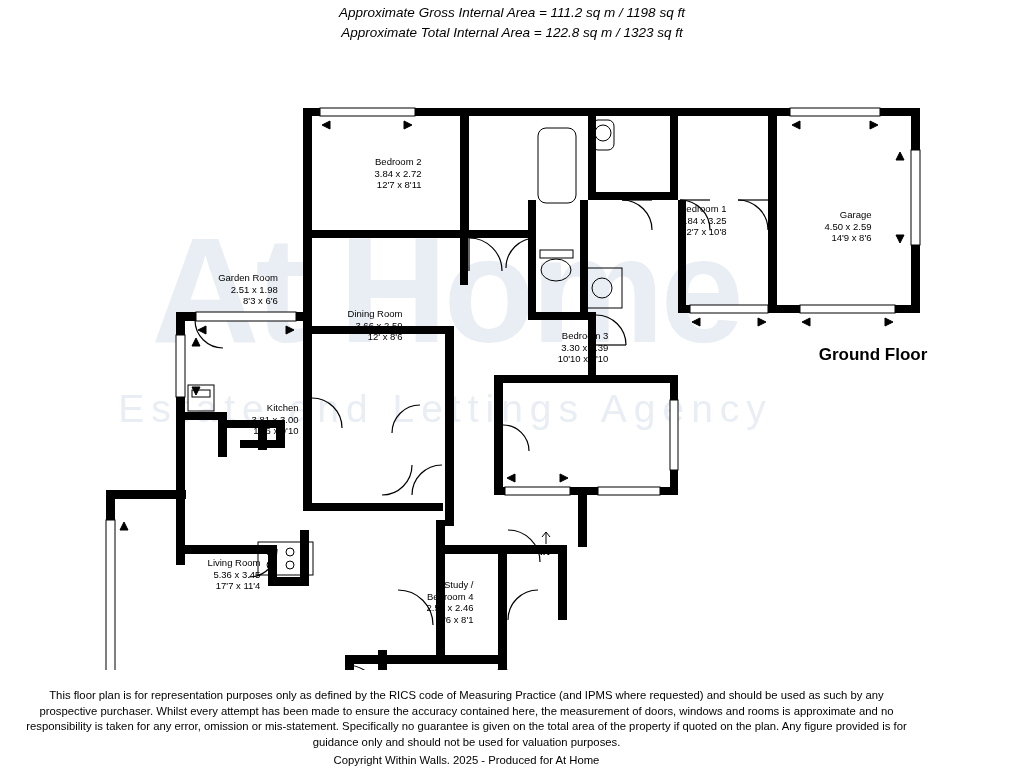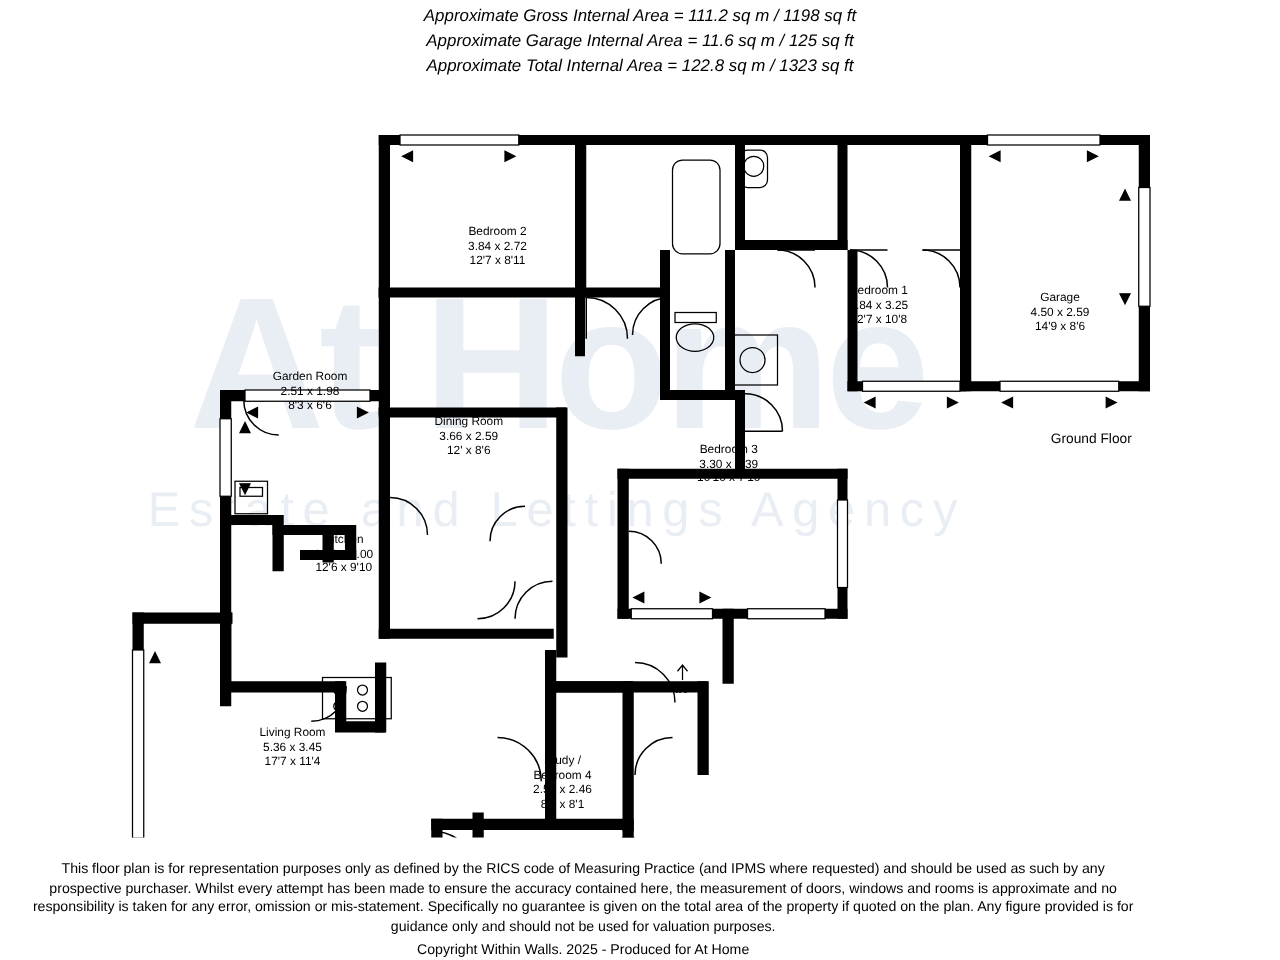--- a/index.html
+++ b/index.html
@@ -120,7 +120,6 @@
 
 <div class="header">
   <div class="subline">Approximate Gross Internal Area = 111.2 sq m / 1198 sq ft</div>
-  <div class="subline">Approximate Garage Internal Area = 11.6 sq m / 125 sq ft</div>
   <div class="subline">Approximate Total Internal Area = 122.8 sq m / 1323 sq ft</div>
 </div>
 

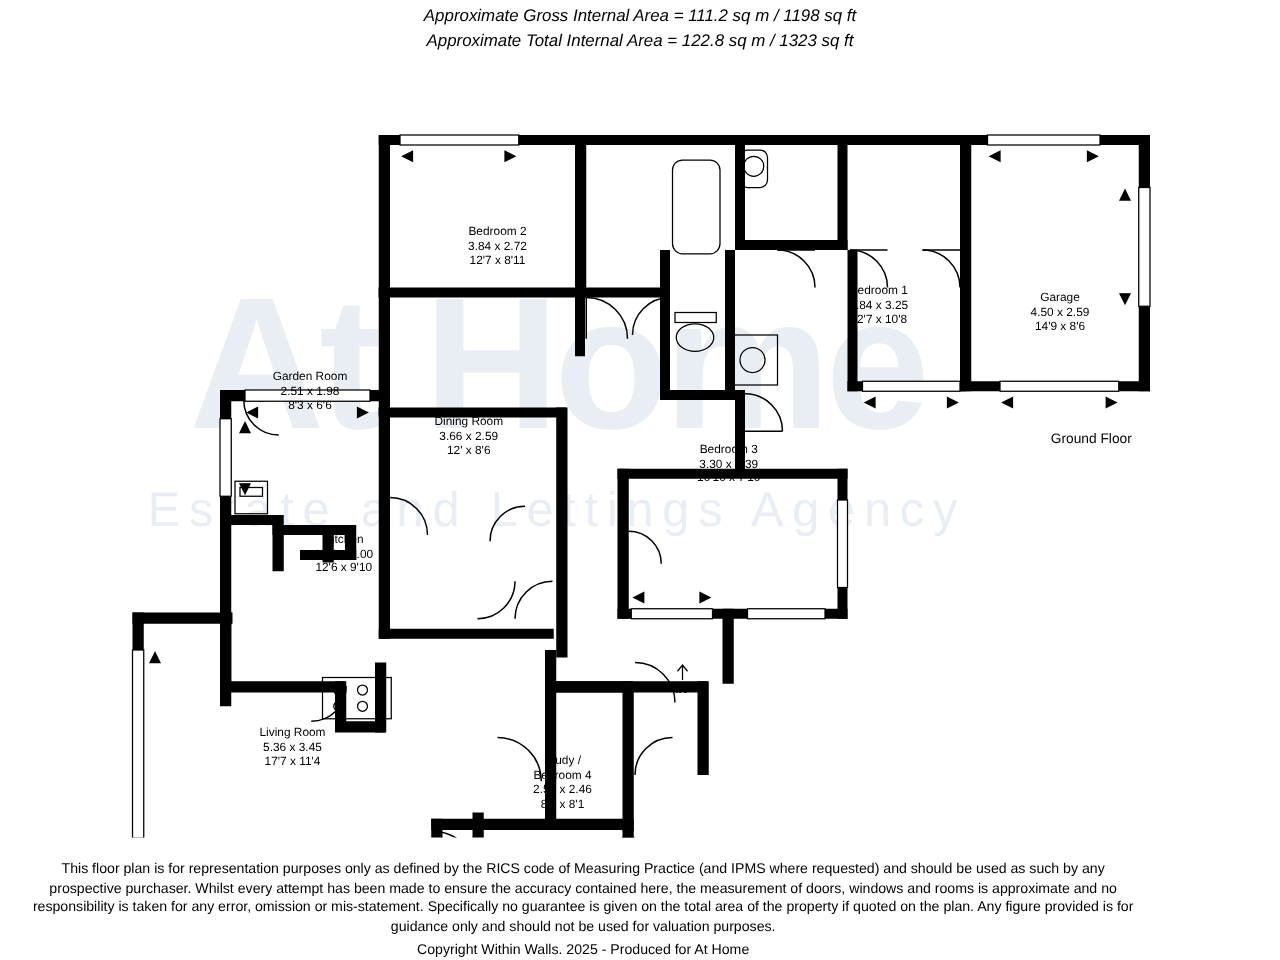--- a/index.html
+++ b/index.html
@@ -73,13 +73,12 @@
   
   .room-label {
     position: absolute;
-    text-align: center;
+    text-align: right;
     font-size: 9.5px;
     line-height: 11.5px;
     color: #000;
     white-space: nowrap;
     transform: translateX(-50%);
-    margin-top: 24px;
   }
   .room-label .nm { }
   .floor-title {

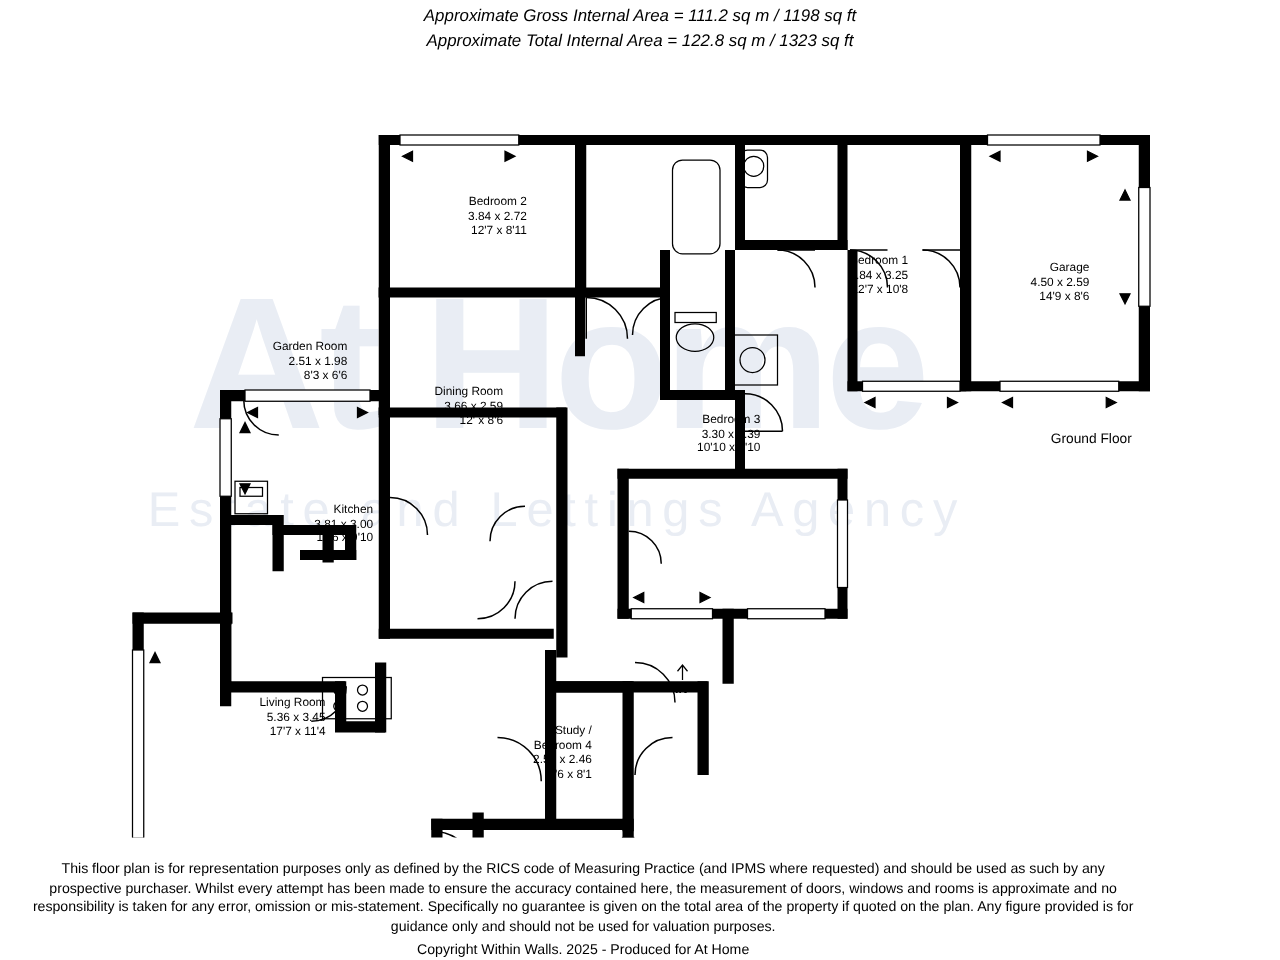--- a/index.html
+++ b/index.html
@@ -83,8 +83,8 @@
   .room-label .nm { }
   .floor-title {
     position: absolute;
-    font-size: 11px;
-    font-weight: normal;
+    font-size: 17px;
+    font-weight: bold;
     white-space: nowrap;
     transform: translateX(-50%);
   }

